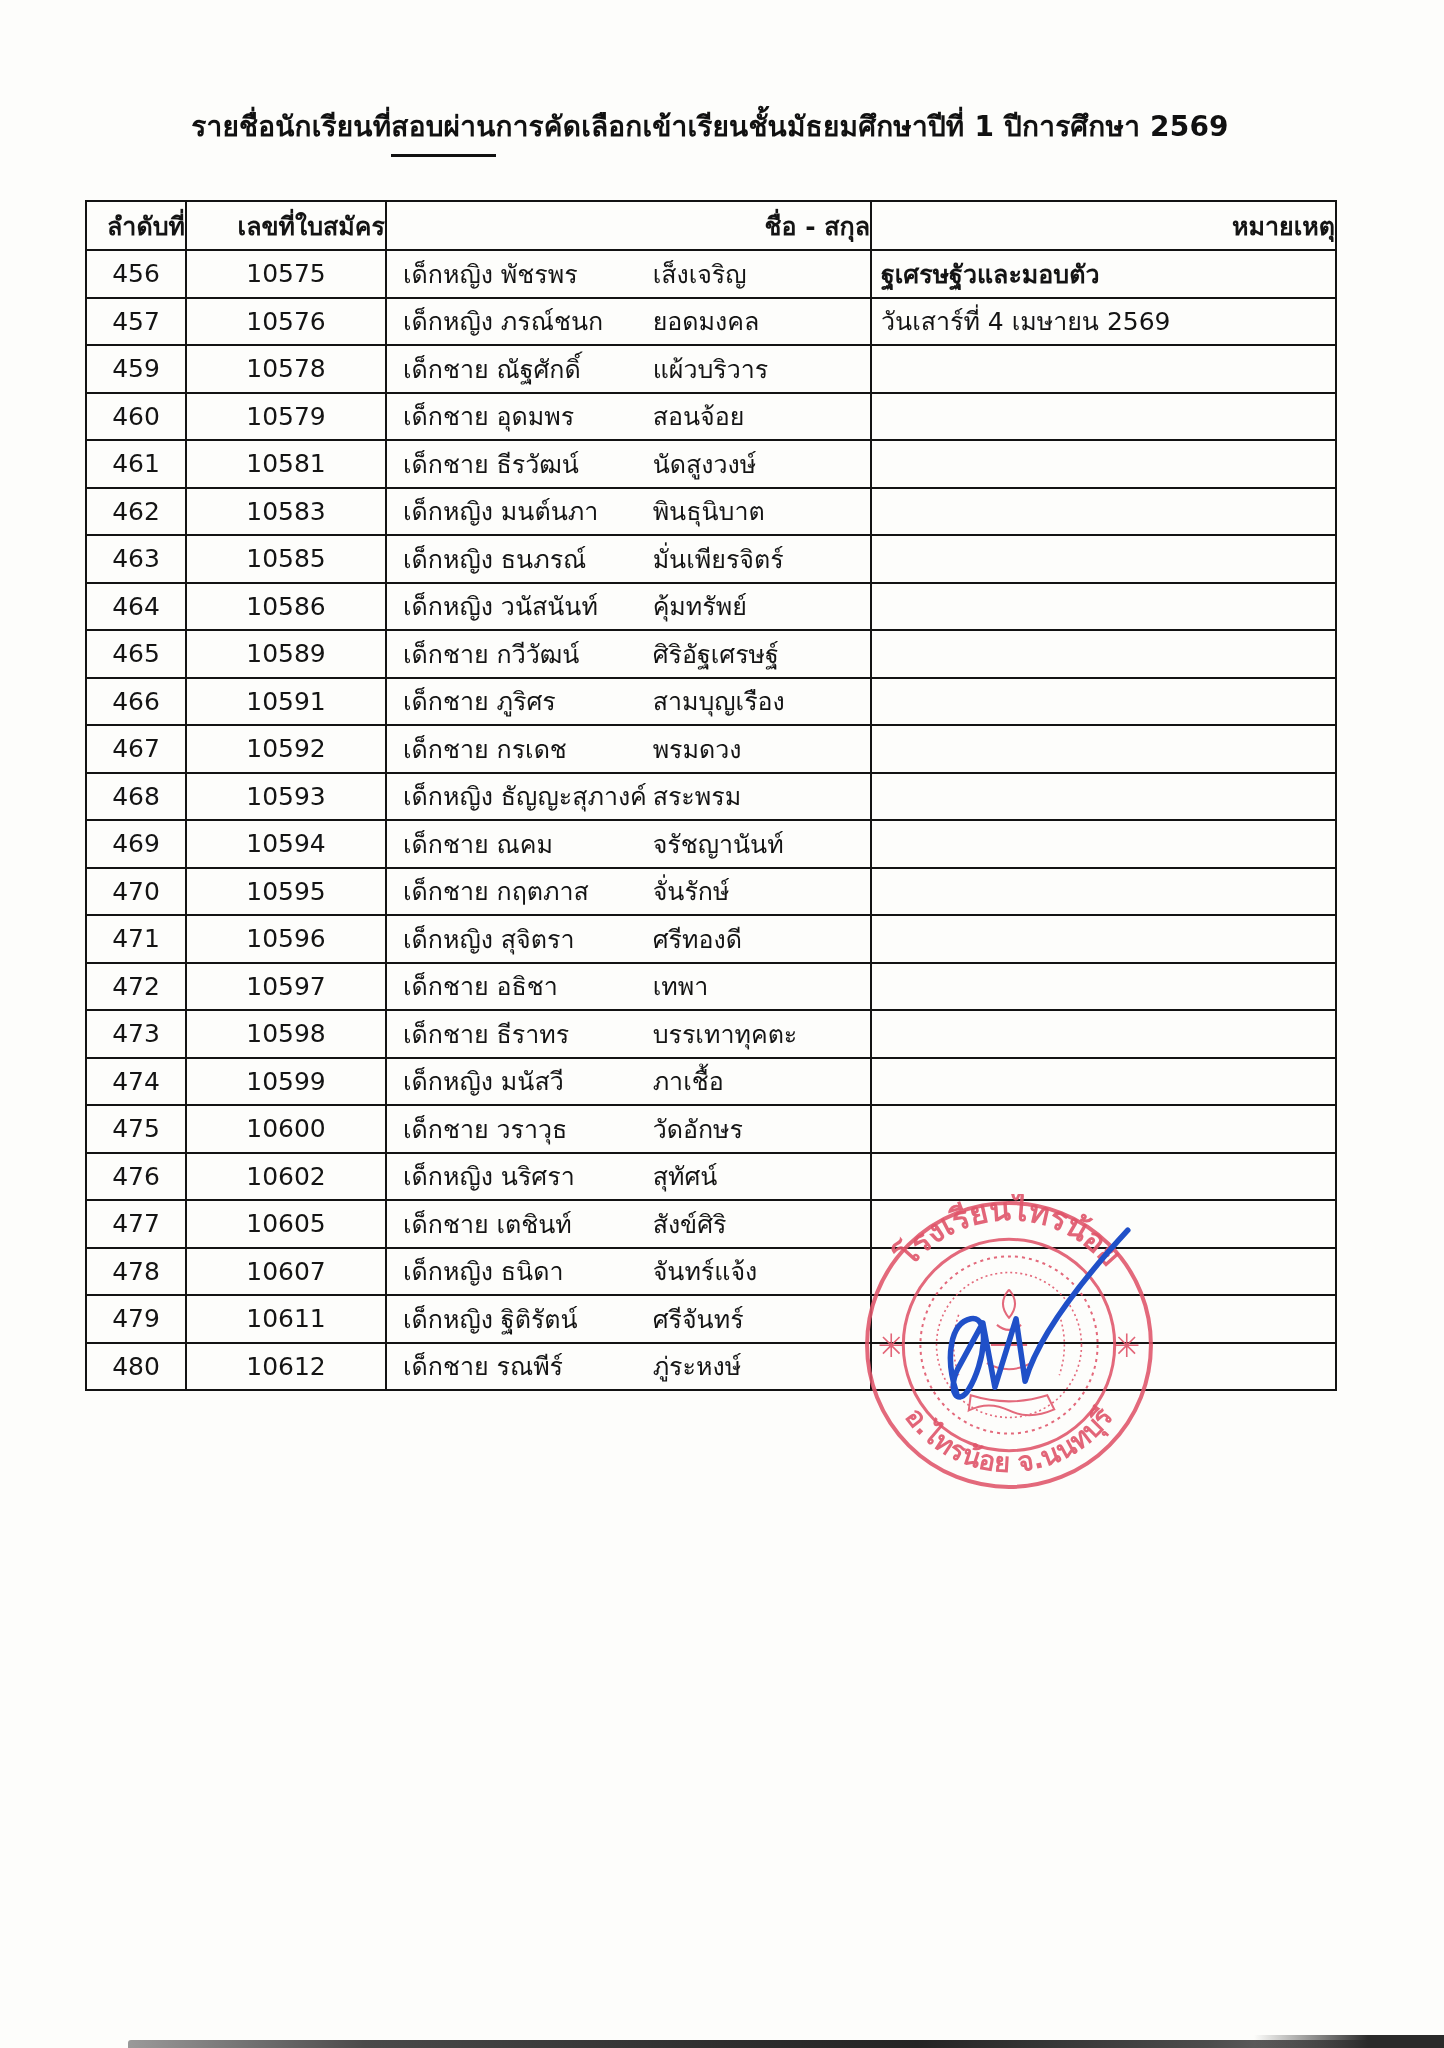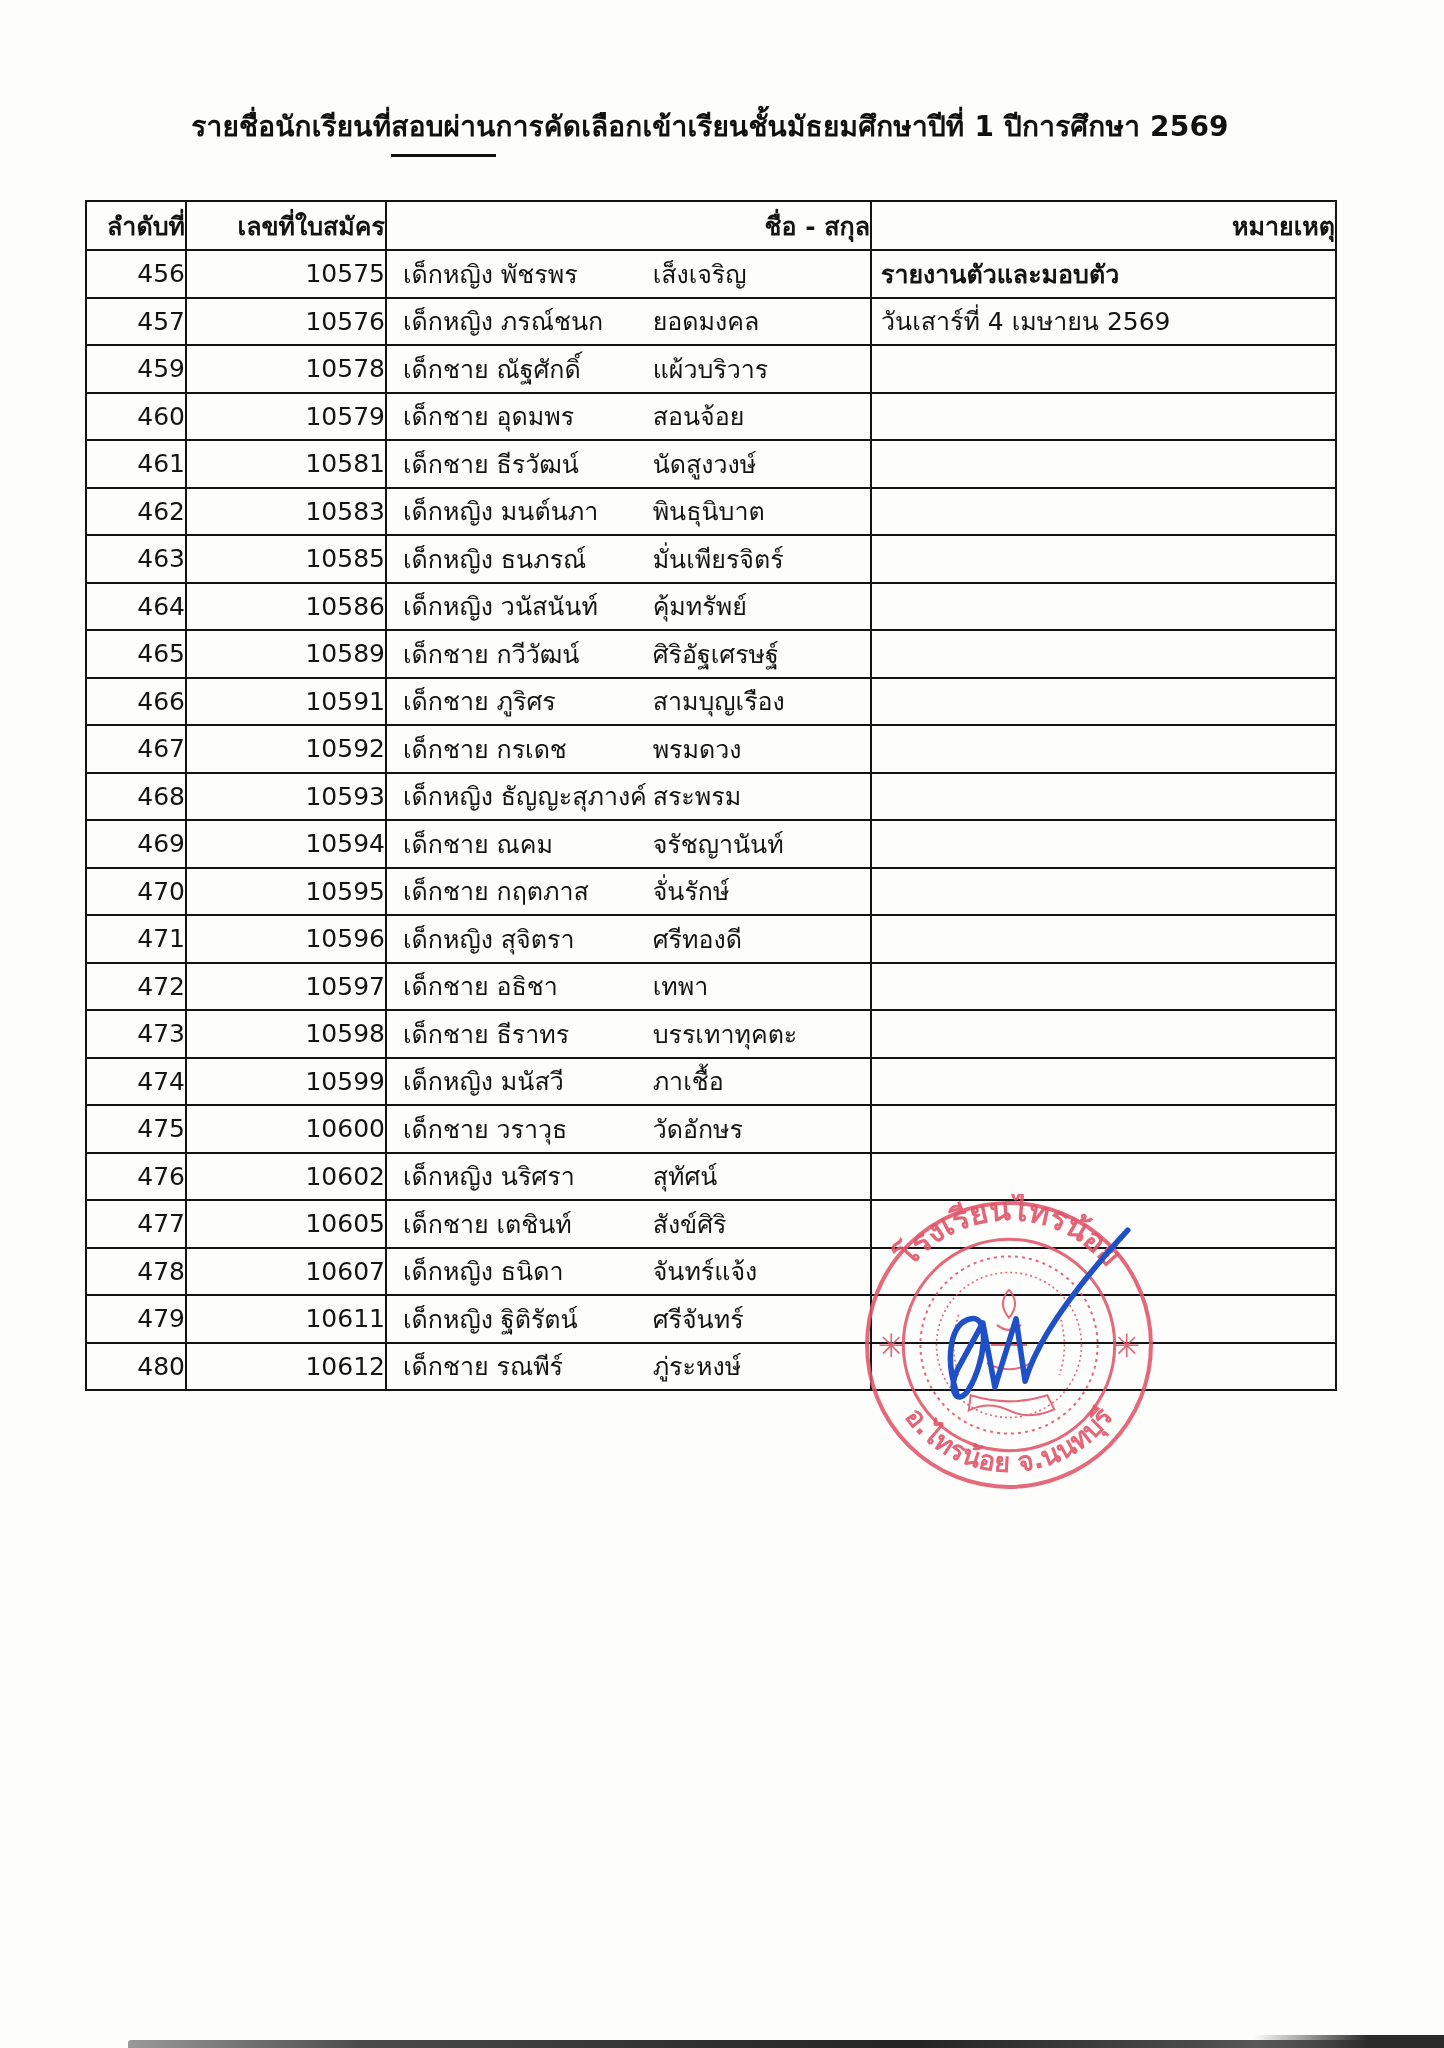--- a/index.html
+++ b/index.html
@@ -32,7 +32,7 @@
   .student-table thead tr{height:49px;}
   .student-table tbody tr{height:47.5px;}
   .student-table th{font-weight:bold;font-size:25px;text-align:right;}
-  td.c-no,td.c-app{text-align:right;}
+  td.c-no,td.c-app{text-align:center;}
   td.c-name{text-align:left;}
   td.c-name .given{display:inline-block;width:55%;padding-left:16px;box-sizing:border-box;}
   td.c-name .surname{display:inline-block;}

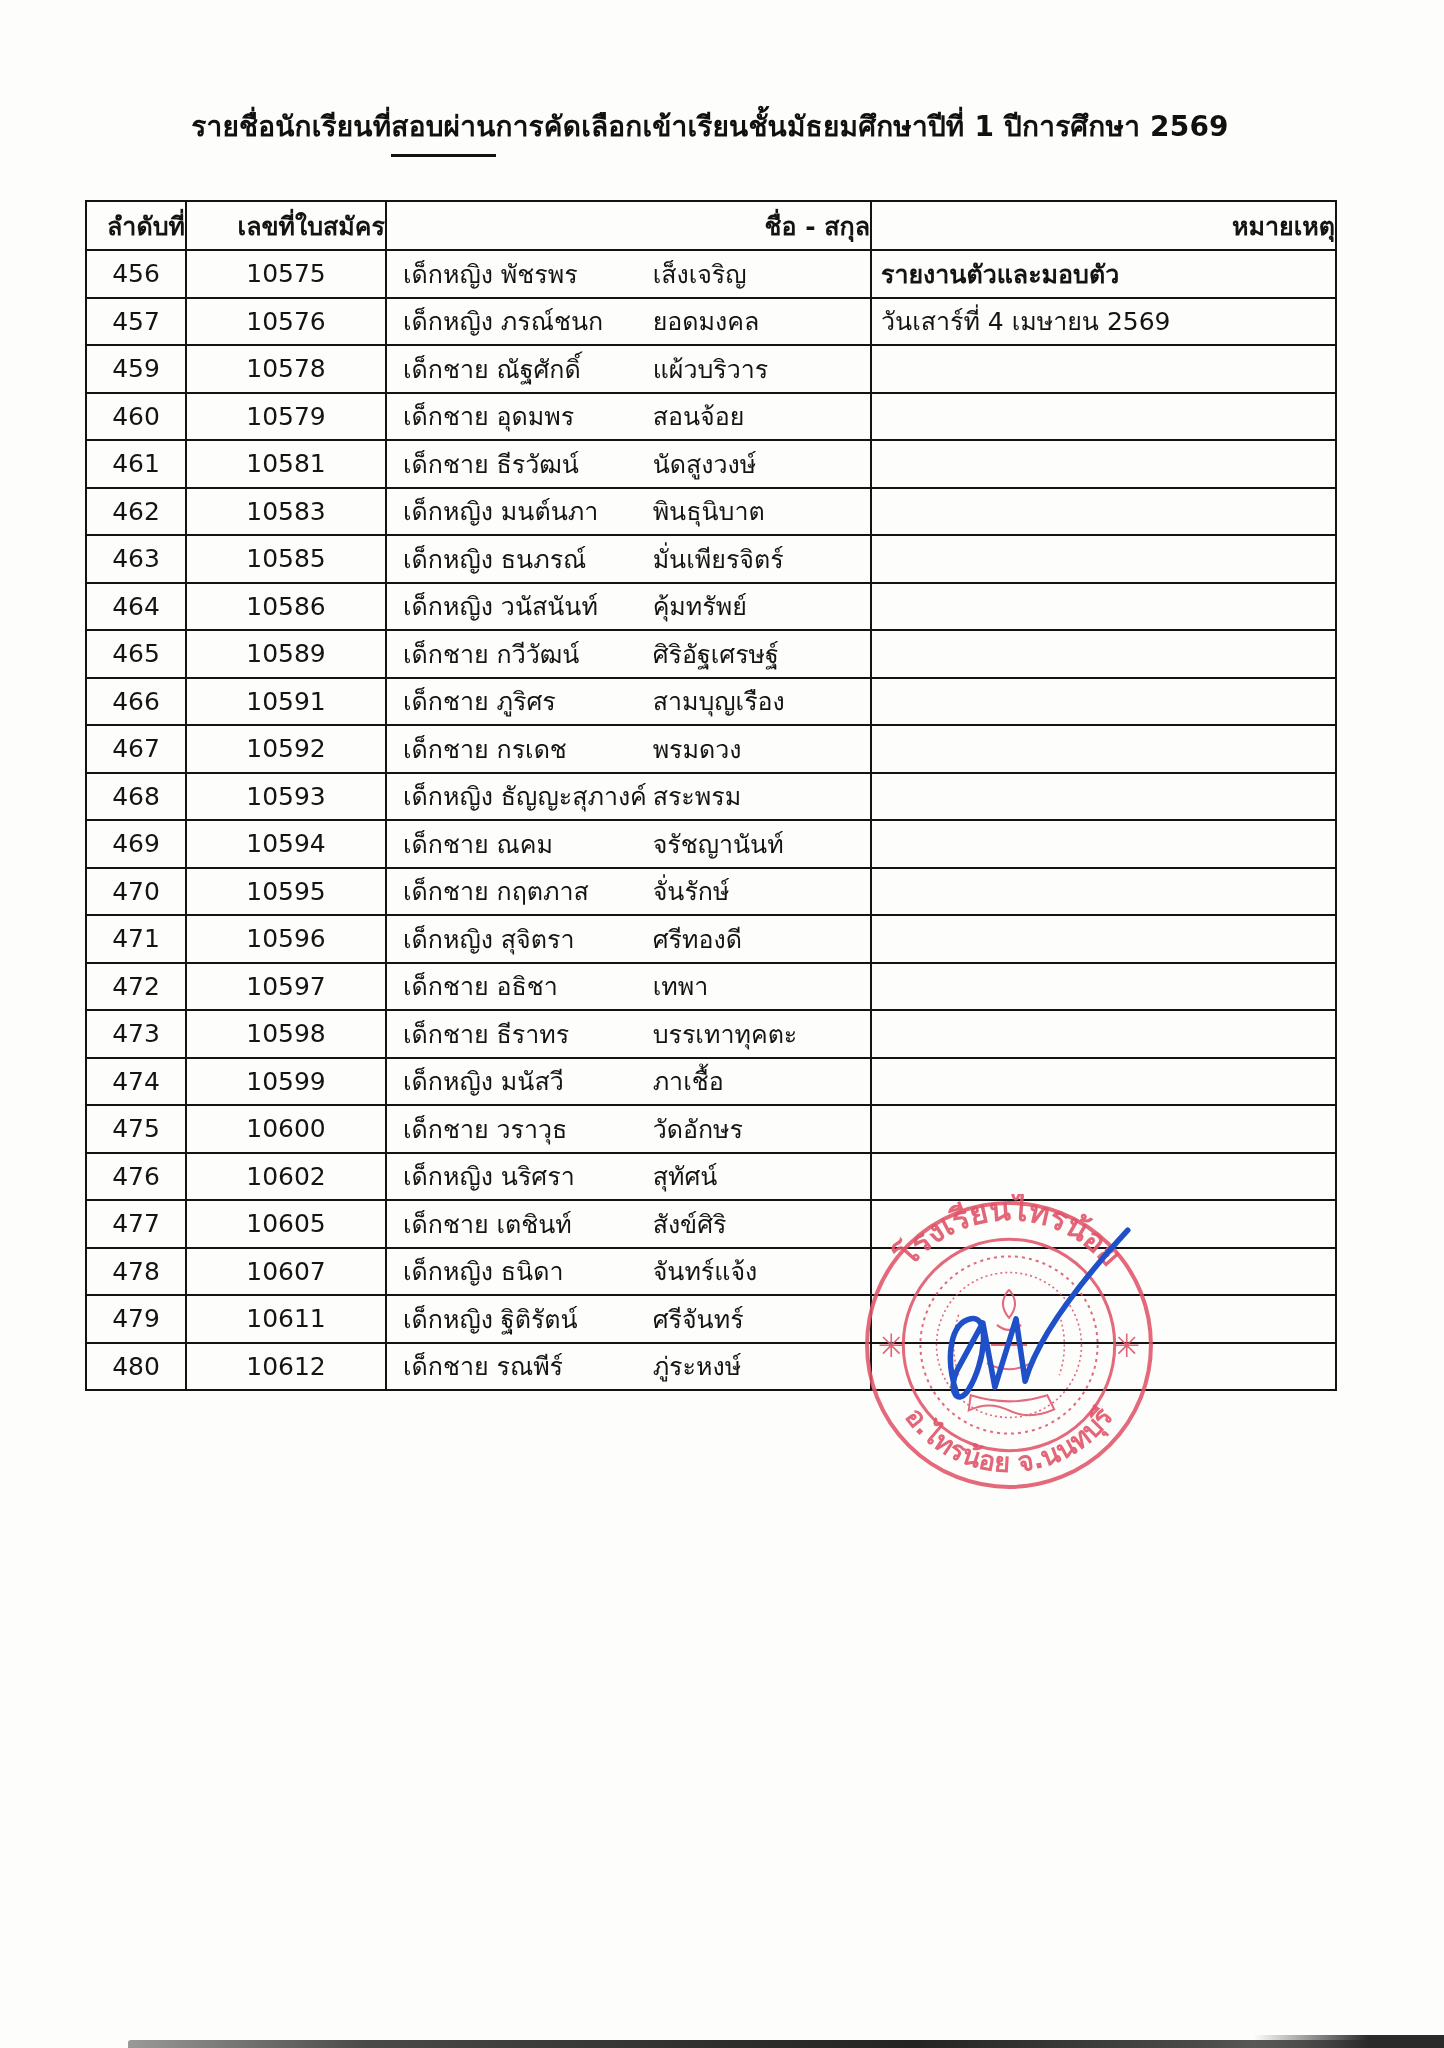--- a/index.html
+++ b/index.html
@@ -80,7 +80,7 @@
         <td class="c-no">456</td>
         <td class="c-app">10575</td>
         <td class="c-name"><span class="given">เด็กหญิง พัชรพร</span><span class="surname">เส็งเจริญ</span></td>
-        <td class="c-remark bold">รายงานตัวและมอบตัว</td>
+        <td class="c-remark bold">ฐเศรษฐัวและมอบตัว</td>
       </tr>
       <tr>
         <td class="c-no">457</td>

